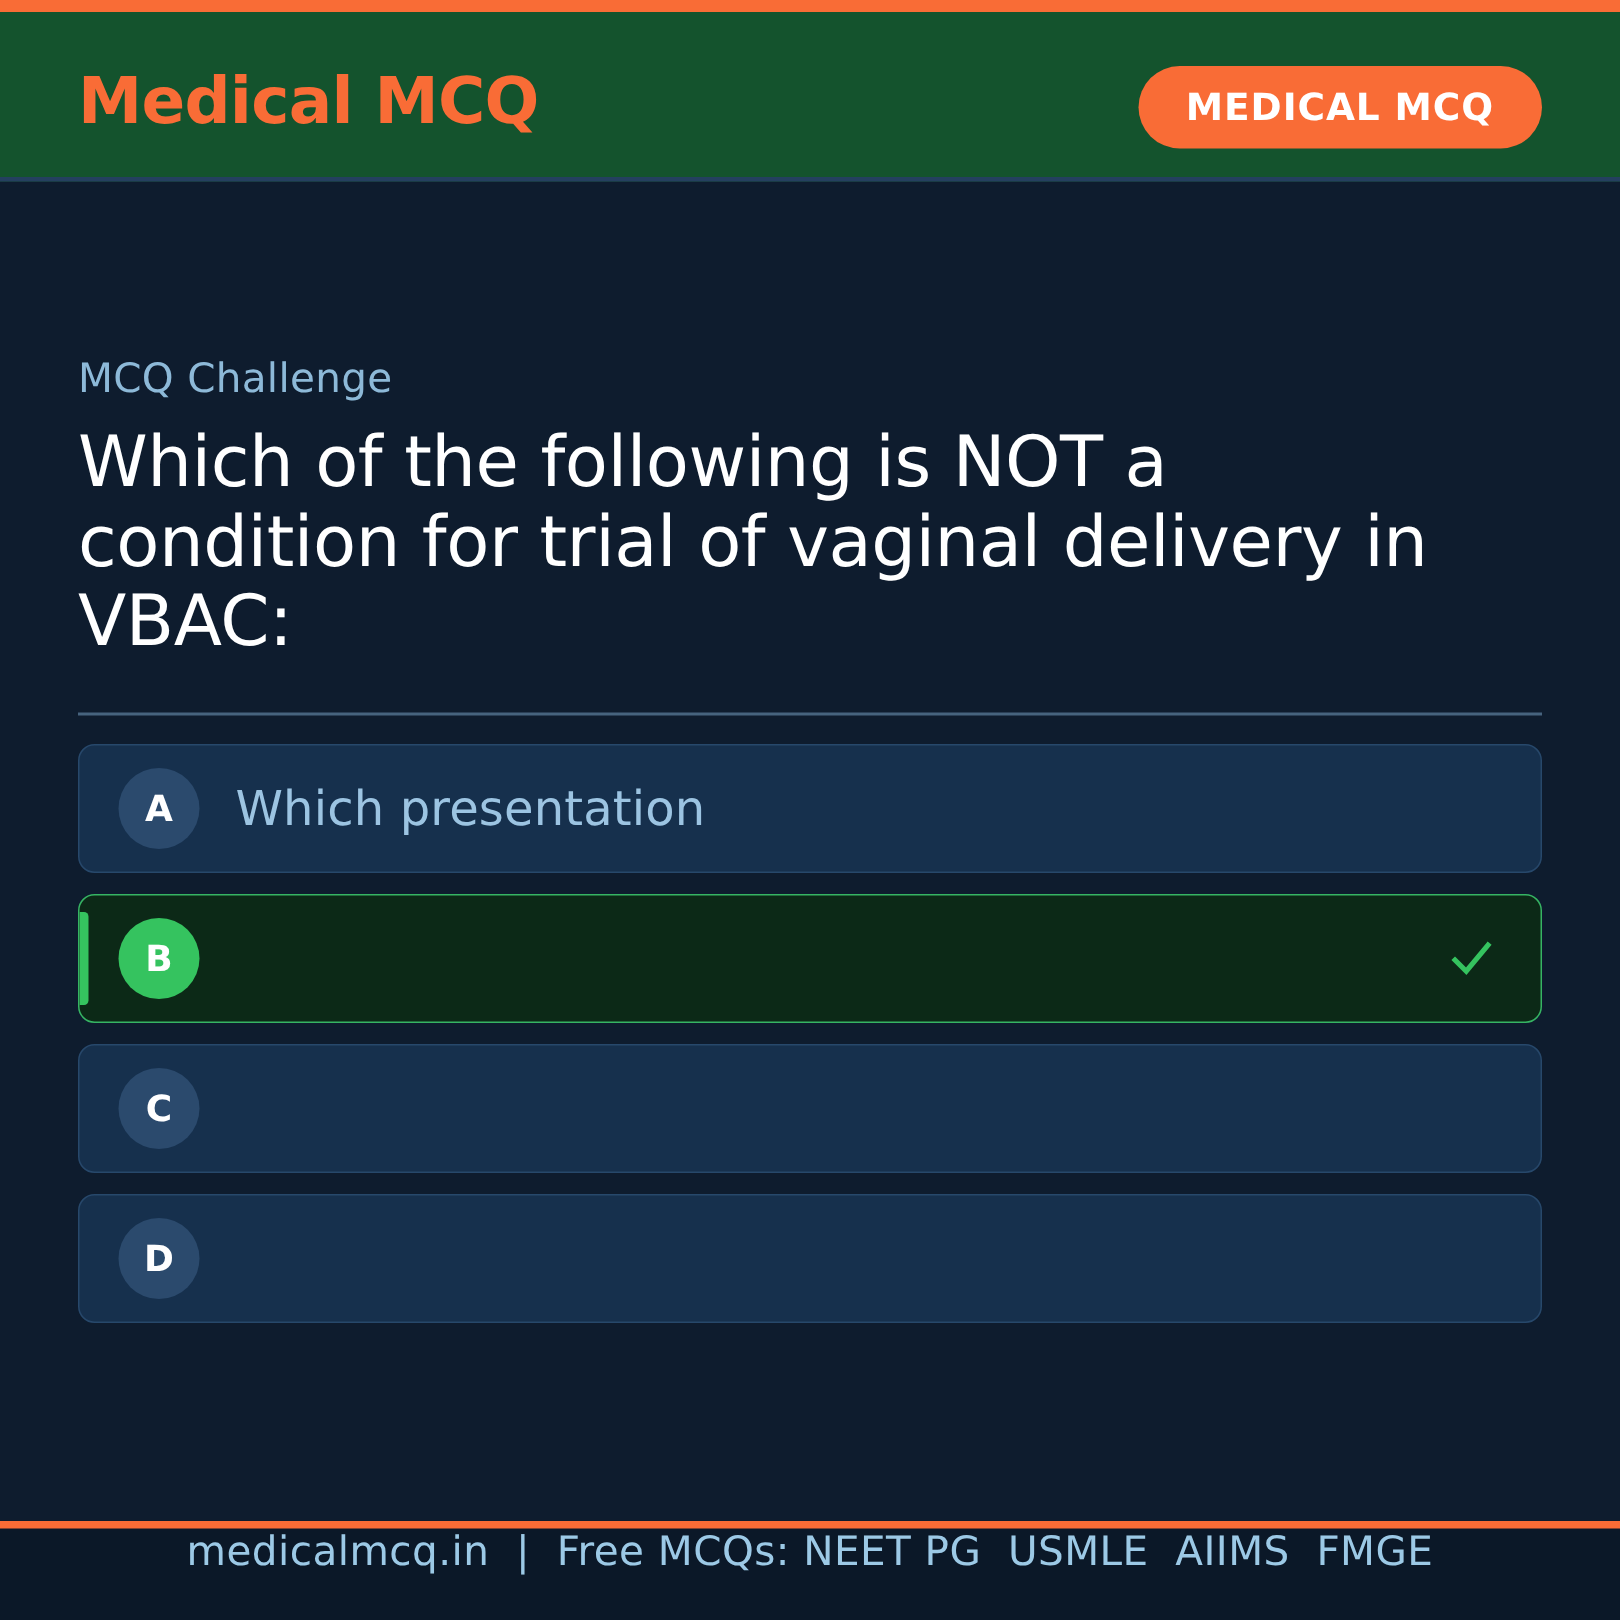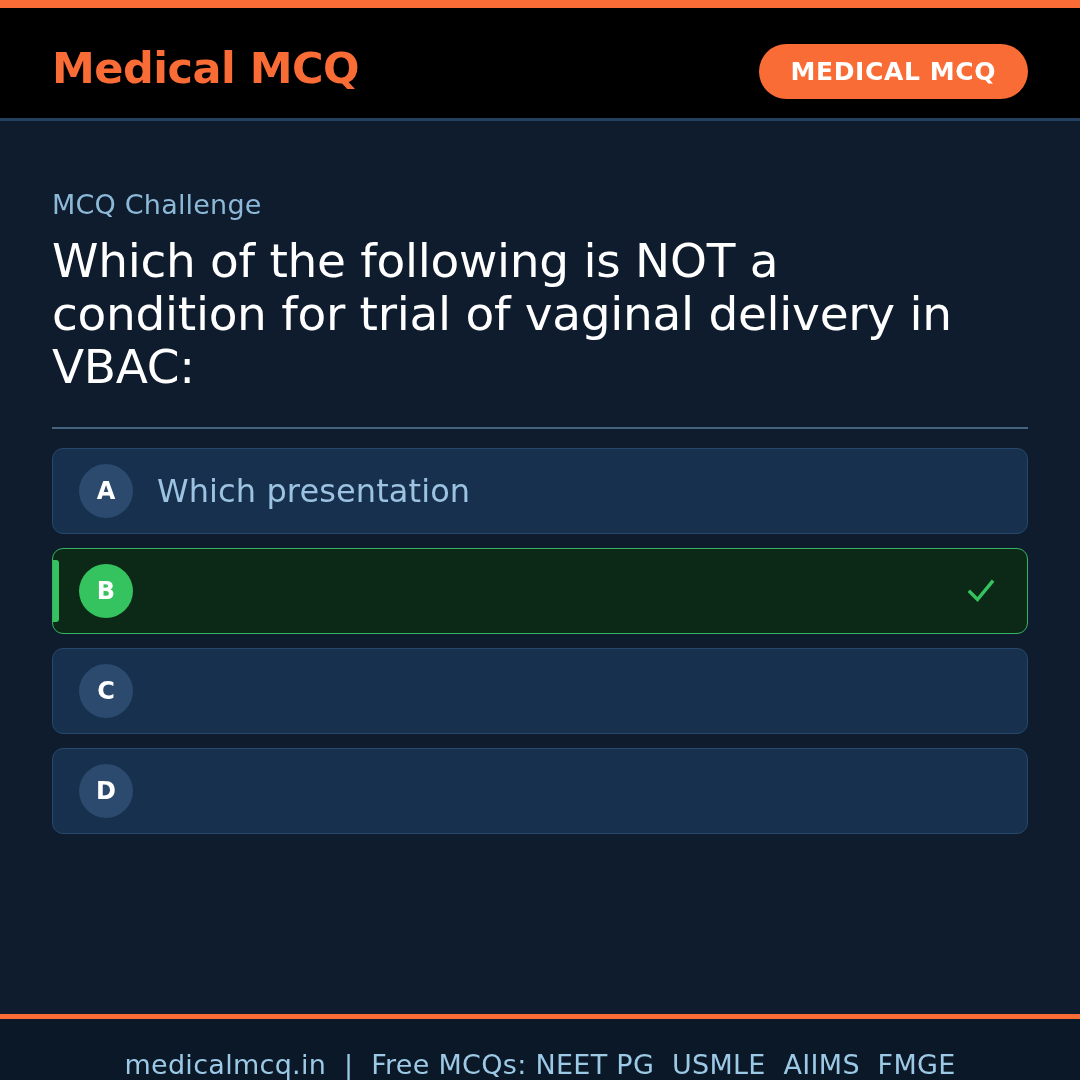--- a/index.html
+++ b/index.html
@@ -34,7 +34,7 @@
   .header {
     flex: 0 0 auto;
     height: 113px;
-    background: #000000;
+    background: #14532d;
     border-bottom: 3px solid #24405f;
     box-sizing: border-box;
     display: flex;

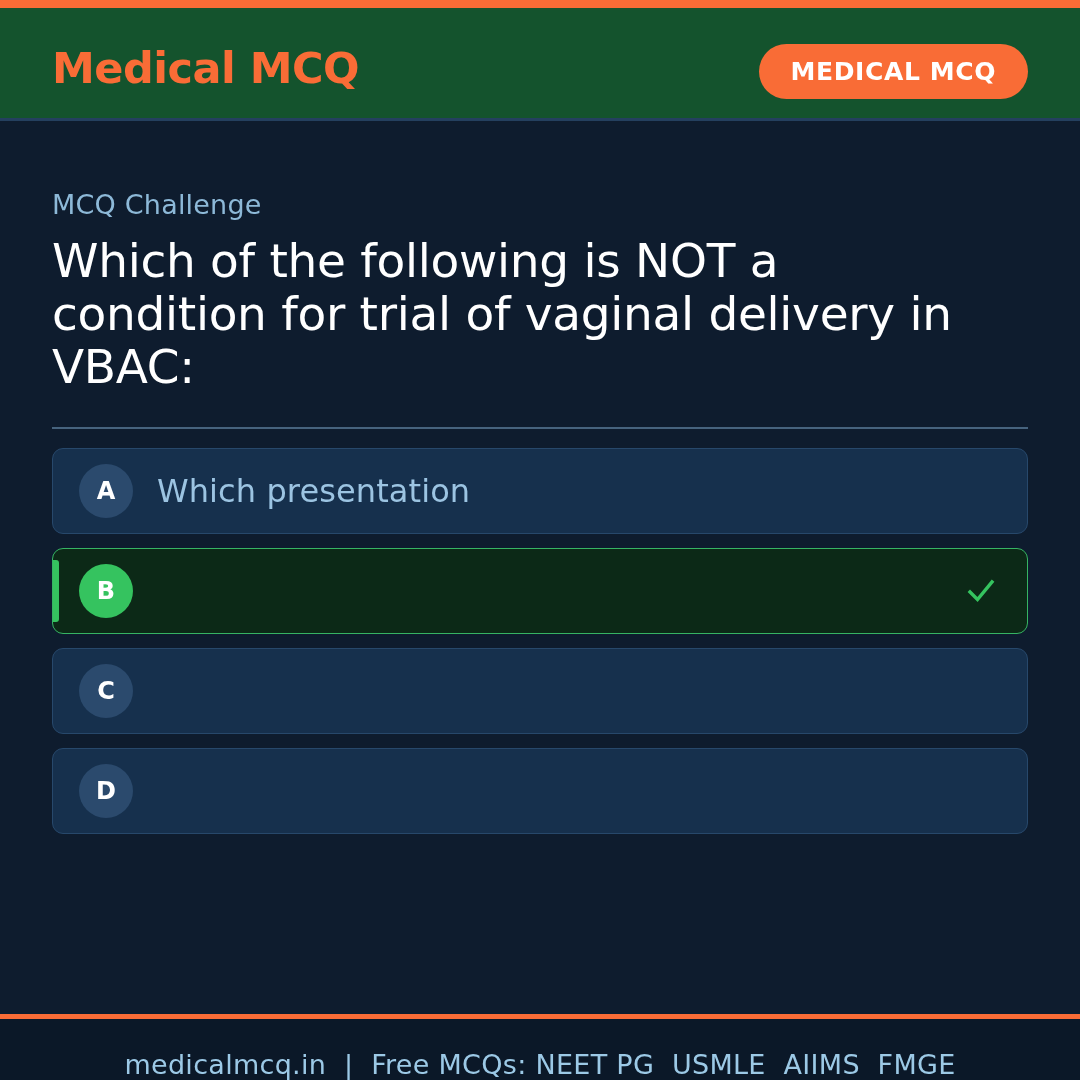--- a/index.html
+++ b/index.html
@@ -81,7 +81,7 @@
     flex-direction: column;
   }
   .question-block {
-    margin-top: 68px;
+    margin-top: 116px;
   }
   .eyebrow {
     font-size: 27px;

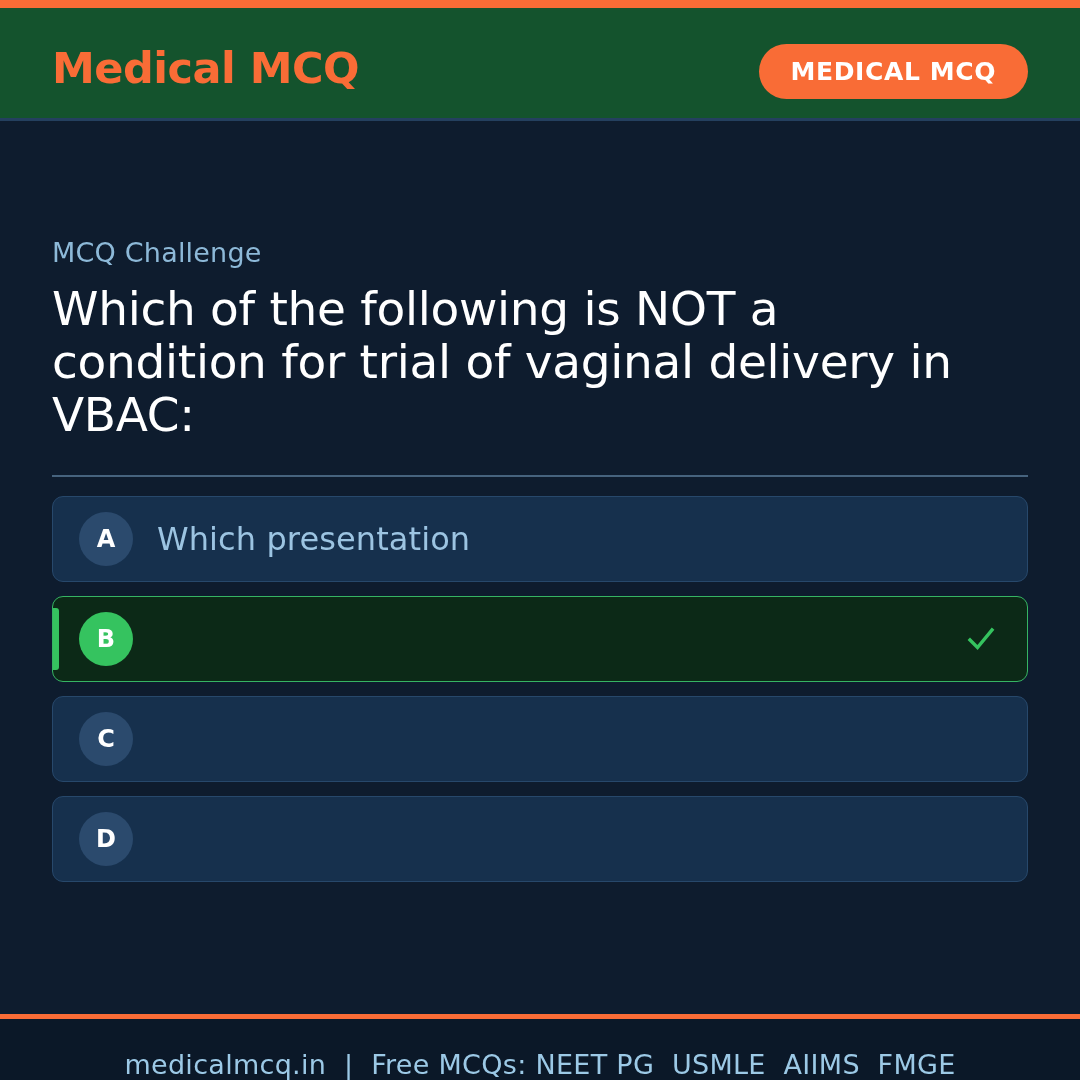--- a/index.html
+++ b/index.html
@@ -185,7 +185,7 @@
     border-top: 5px solid #f96c36;
     box-sizing: border-box;
     display: flex;
-    align-items: flex-end;
+    align-items: flex-start;
     justify-content: center;
   }
   .footer-text {

